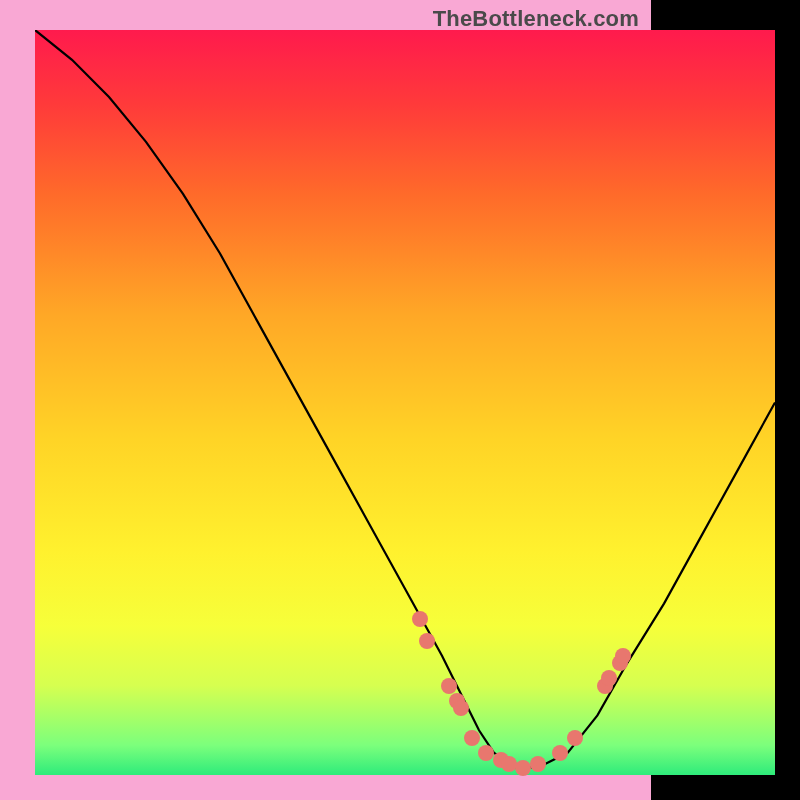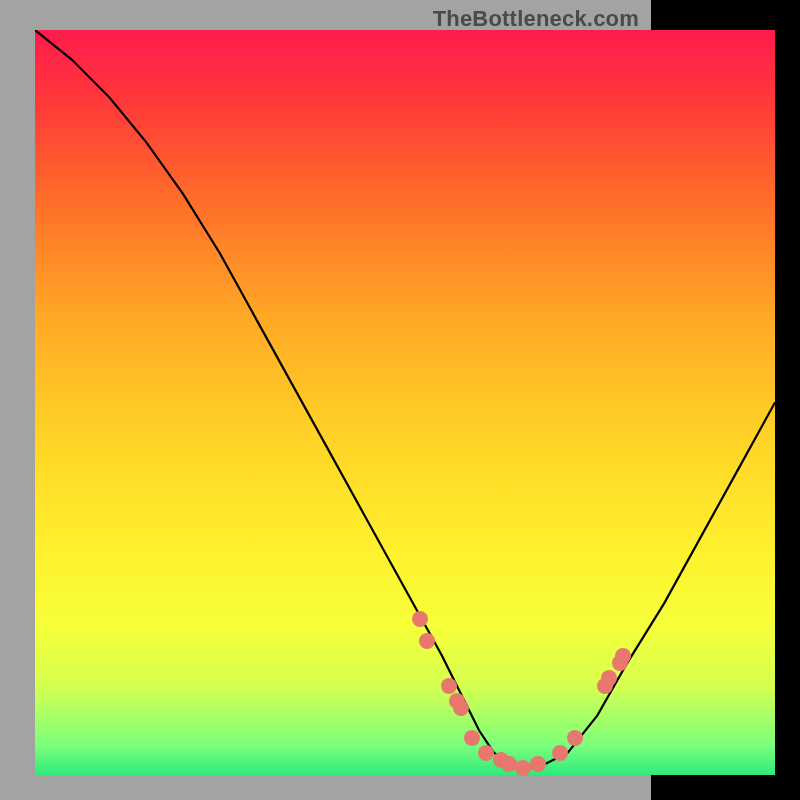--- a/index.html
+++ b/index.html
@@ -8,7 +8,7 @@
     position: absolute;
     left: 0; top: 0;
     width: 651px; height: 800px;
-    background: #a3a3a3;
+    background: #f9a8d4;
   }
   .plot {
     position: absolute;

